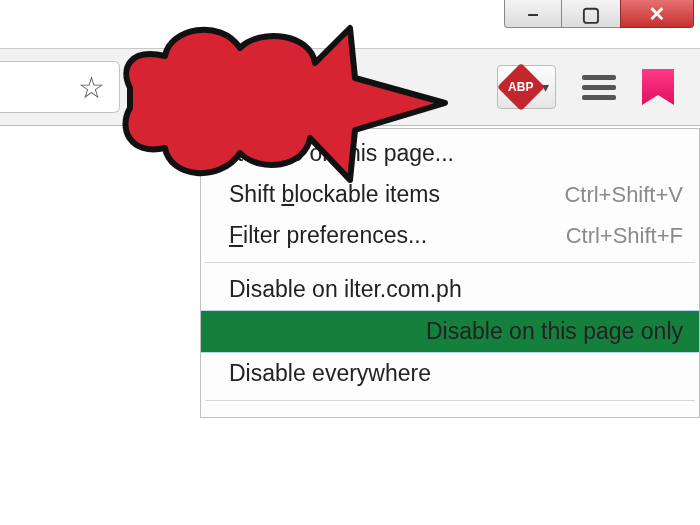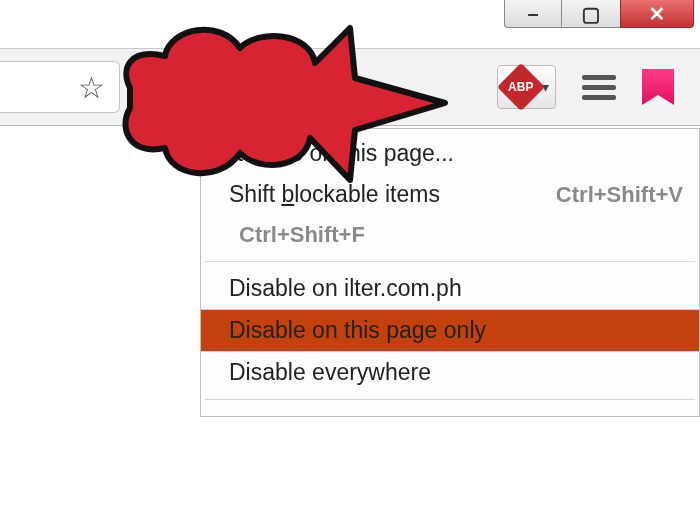--- a/index.html
+++ b/index.html
@@ -129,7 +129,7 @@
   }
   .ctx-row.hl { background: #c2410c; border: 1px solid #b8d8f5; border-left:none; border-right:none; }
   .ctx-label { flex: 1; white-space: nowrap; }
-  .ctx-short { color: #8a8a8a; font-size: 22px; margin-left: 10px; font-weight: bold; }
+  .ctx-short { color: #8a8a8a; font-size: 22px; margin-left: 10px; }
   .ctx-sep { height: 1px; background: #d6d6d6; margin: 6px 4px; }
   .ul { text-decoration: underline; }
 

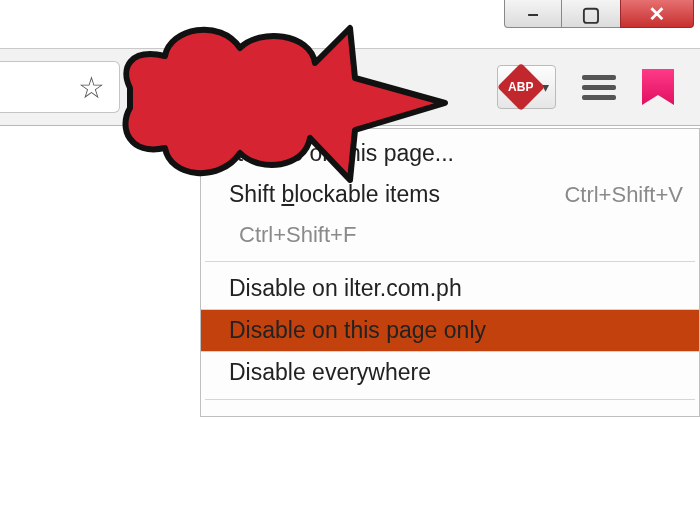--- a/index.html
+++ b/index.html
@@ -191,6 +191,9 @@
   </div>
 
   <div class="ctx-row">
+    <span class="ctx-label">
+      <span></span><span class="ul">F</span><span>ilter preferences...</span>
+    </span>
     <span class="ctx-short">Ctrl+Shift+F</span>
   </div>
 

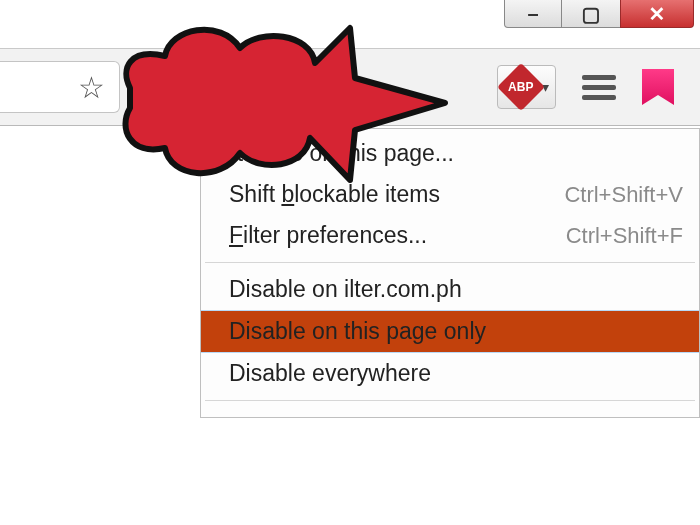--- a/index.html
+++ b/index.html
@@ -127,7 +127,7 @@
     align-items: center;
     padding: 7px 16px 7px 28px;
   }
-  .ctx-row.hl { background: #c2410c; border: 1px solid #b8d8f5; border-left:none; border-right:none; }
+  .ctx-row.hl { background: #15803d; border: 1px solid #b8d8f5; border-left:none; border-right:none;text-align:right; }
   .ctx-label { flex: 1; white-space: nowrap; }
   .ctx-short { color: #8a8a8a; font-size: 22px; margin-left: 10px; }
   .ctx-sep { height: 1px; background: #d6d6d6; margin: 6px 4px; }

